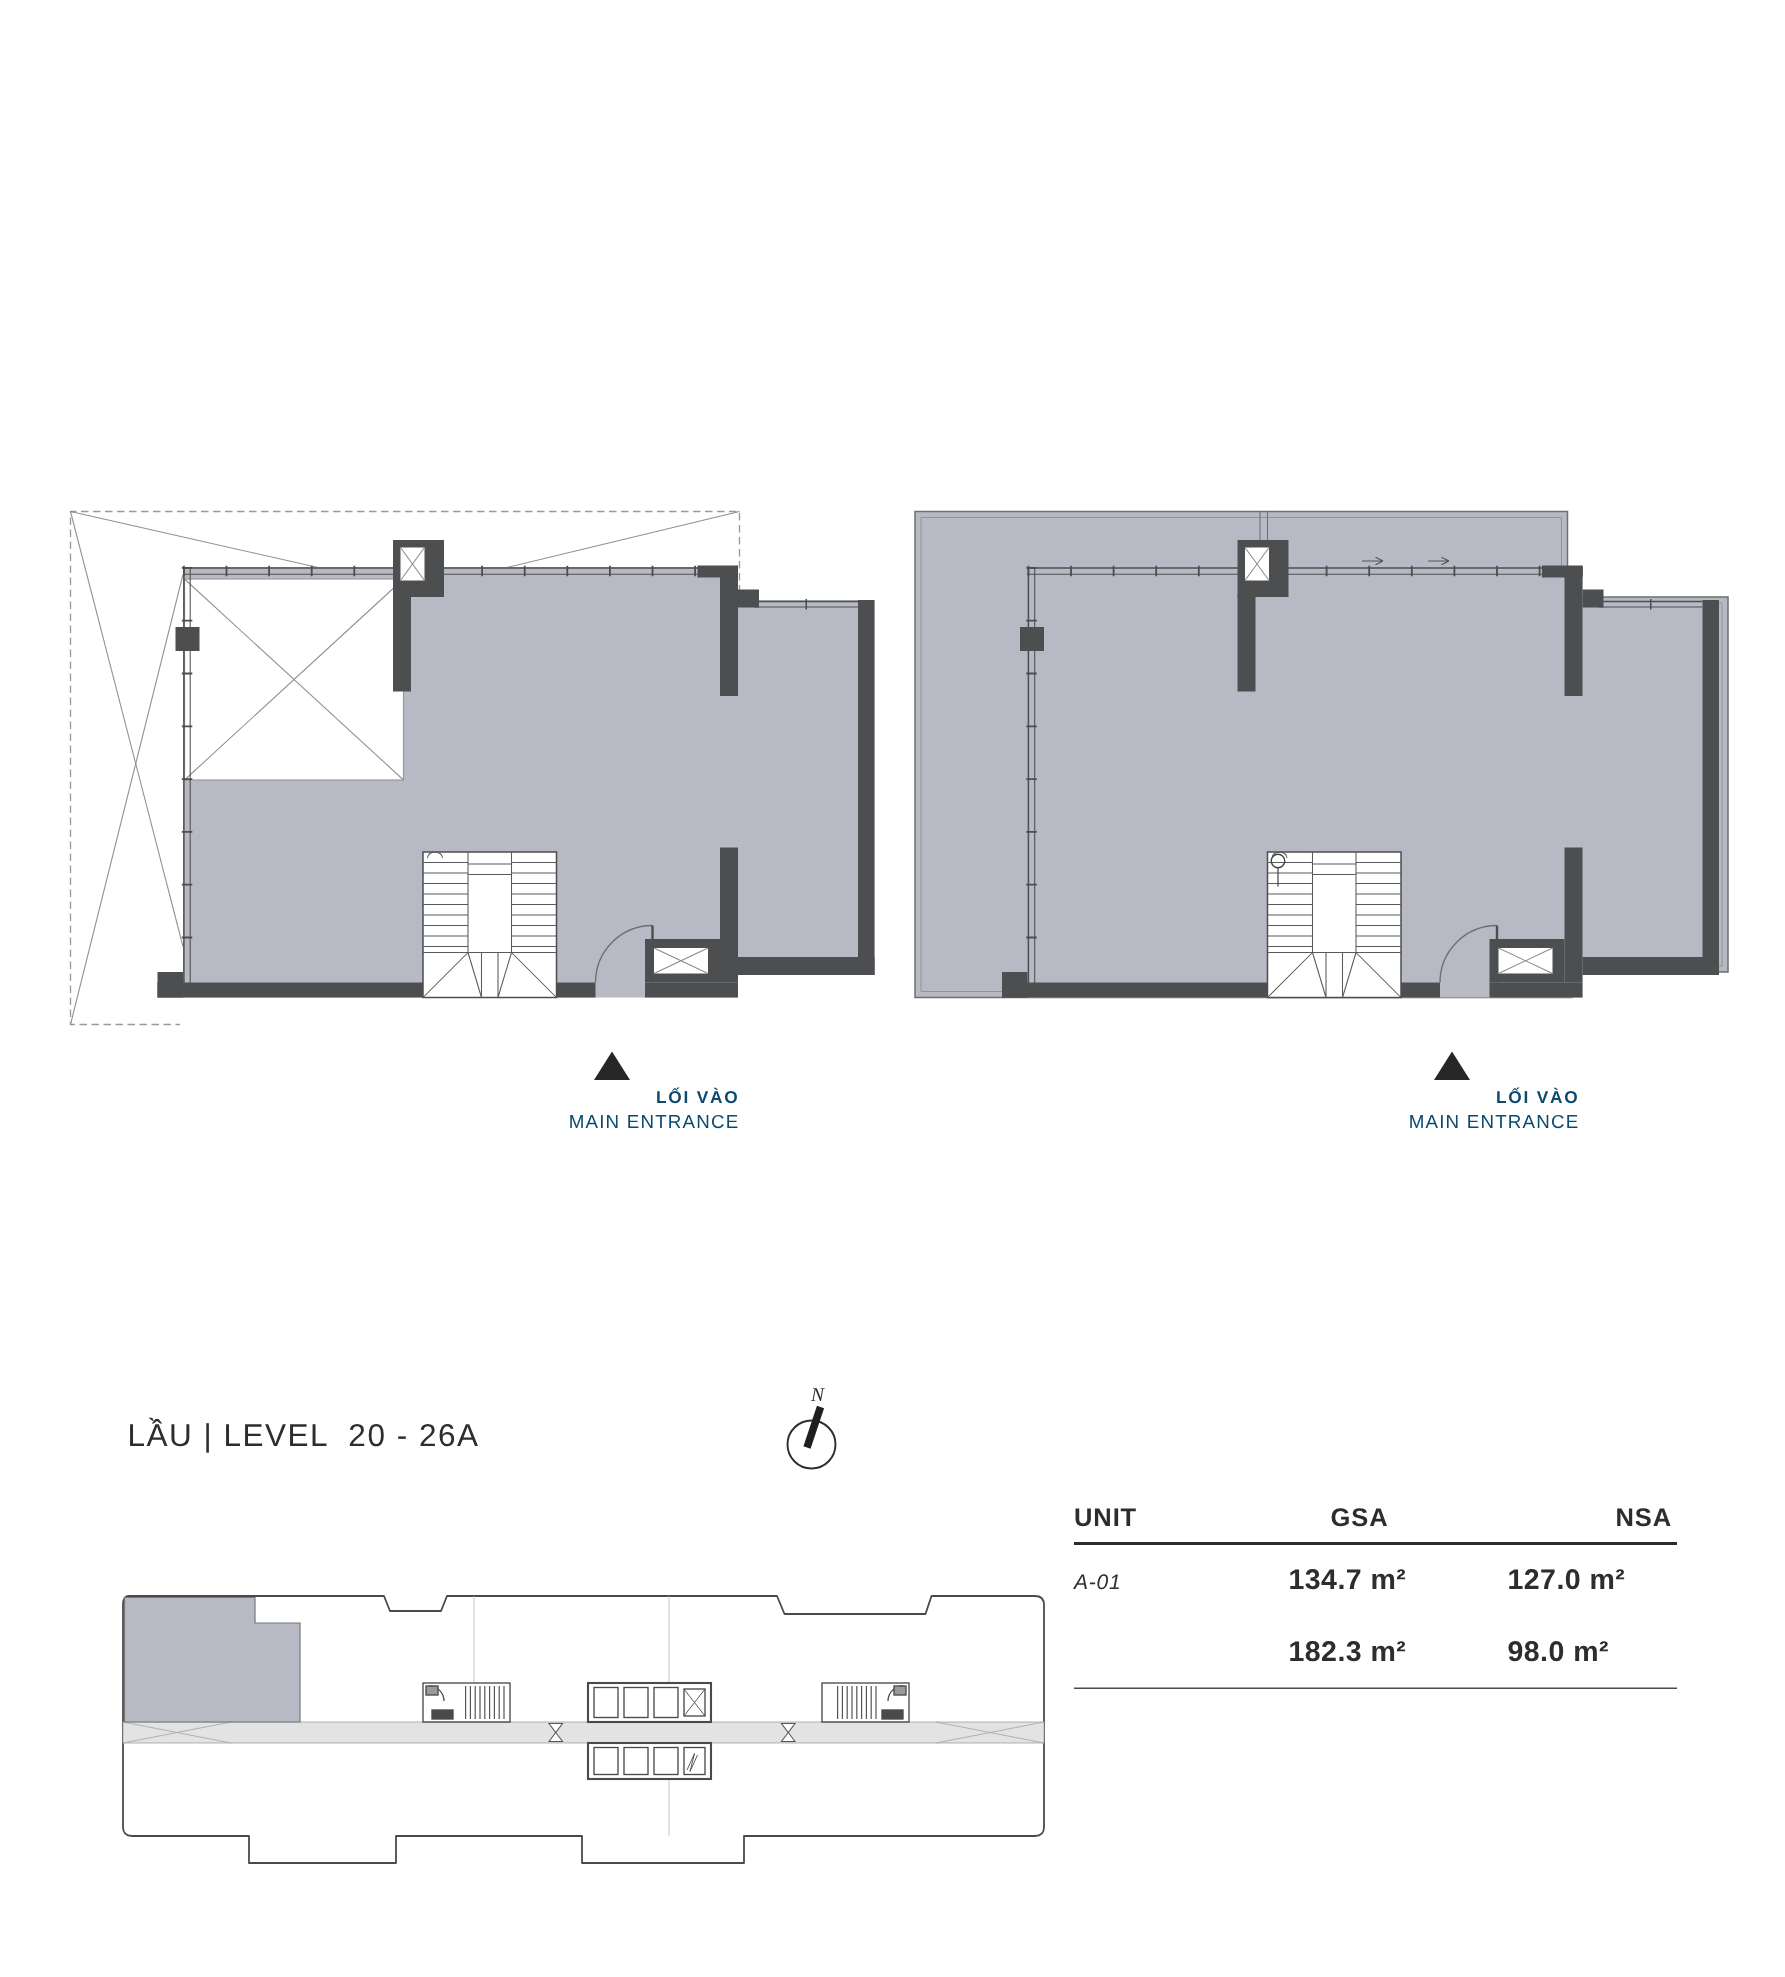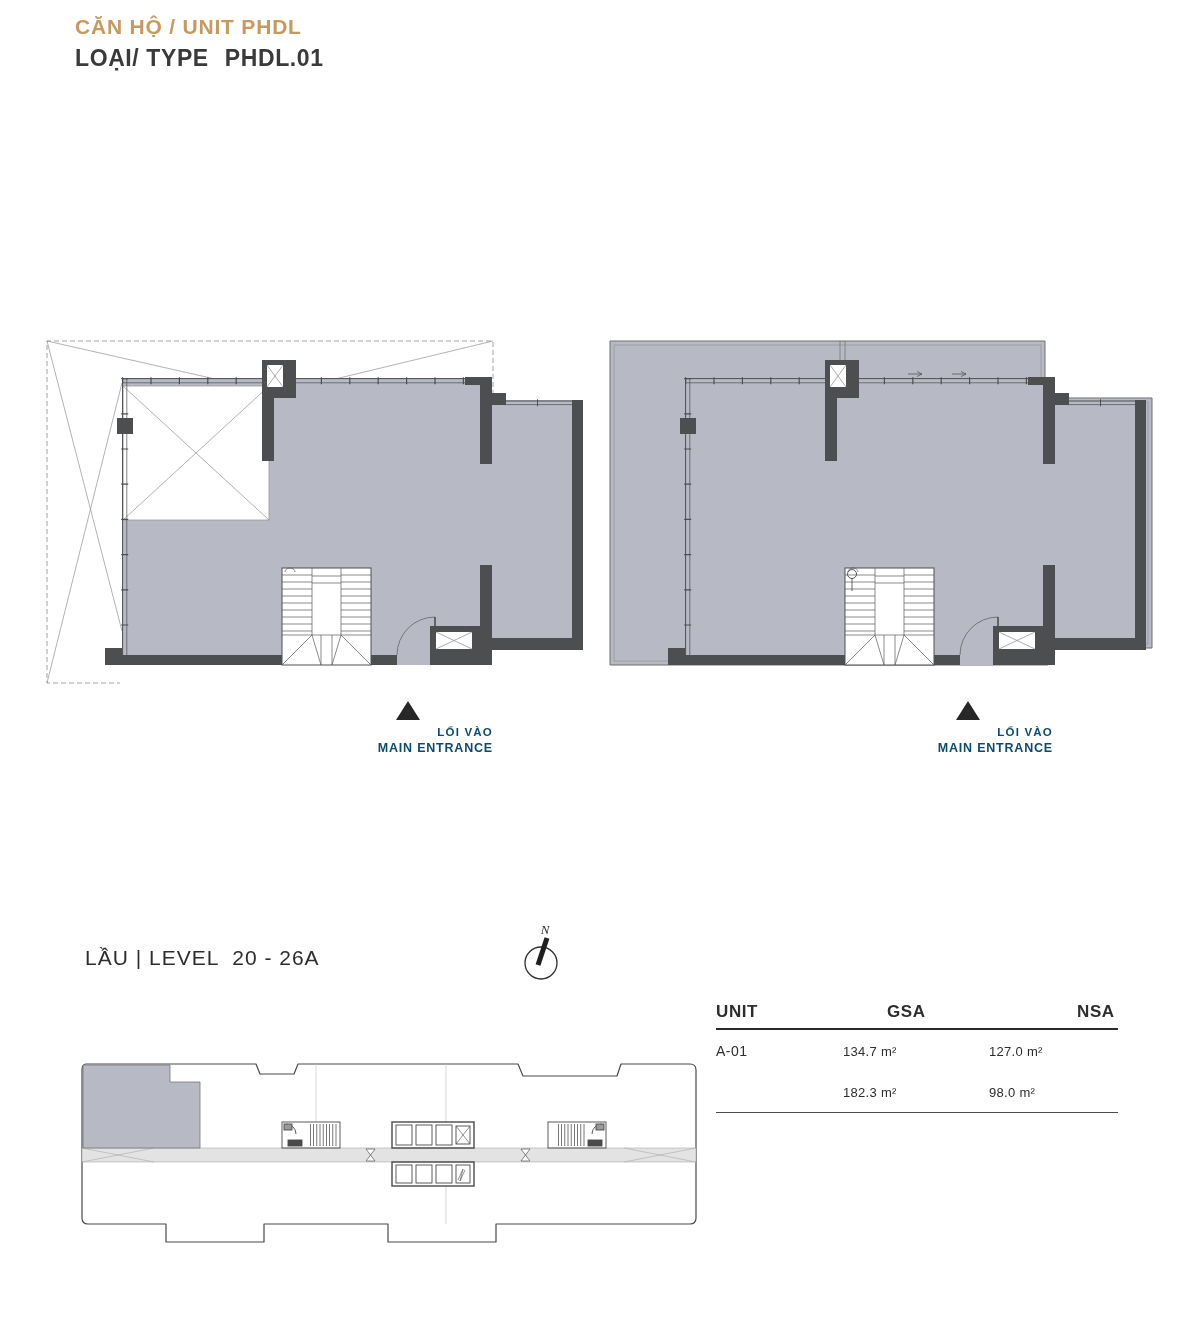--- a/index.html
+++ b/index.html
@@ -51,12 +51,6 @@
 
 <div id="page">
 
-  <div class="hdr">
-    <div class="title">CĂN HỘ / UNIT PHDL</div>
-    <div class="subtitle">
-      <span>LOẠI/ TYPE</span><span class="val">PHDL.01</span>
-    </div>
-  </div>
 
   <svg class="plans-svg" width="1115" height="352" viewBox="0 0 1115 352" xmlns="http://www.w3.org/2000/svg">
     <defs>

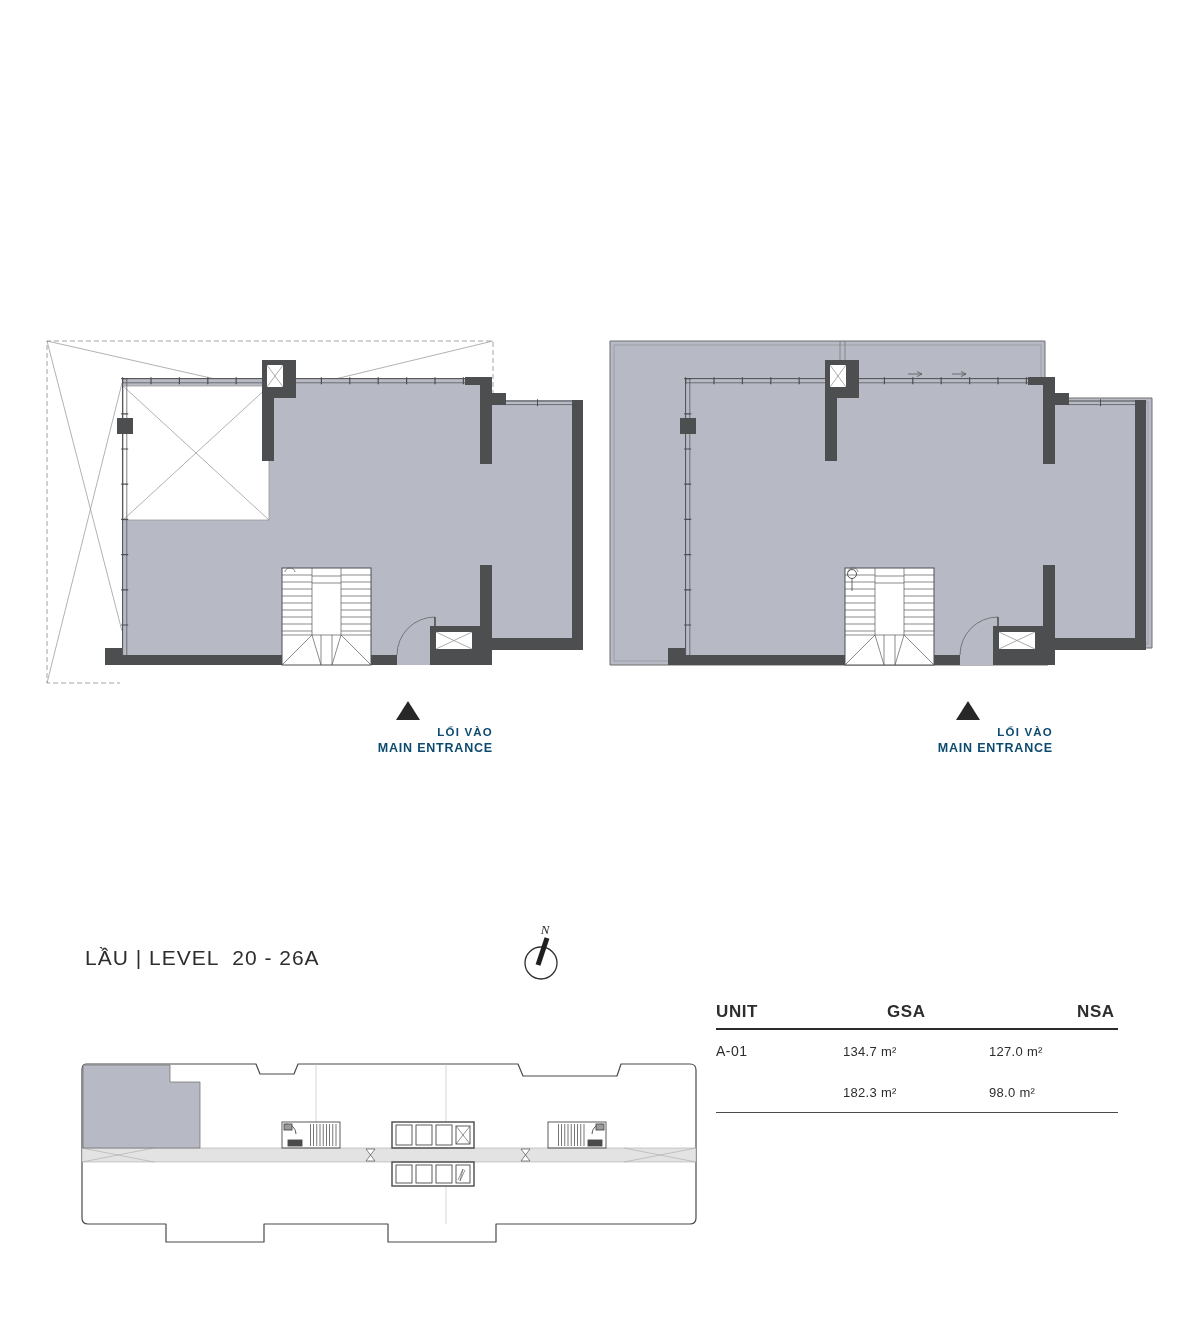--- a/index.html
+++ b/index.html
@@ -21,7 +21,7 @@
       border-left:12px solid transparent;border-right:12px solid transparent;
       border-bottom:19px solid #272727;}
   .entry .l1{font-size:11.5px;font-weight:700;letter-spacing:1.2px;line-height:15px;}
-  .entry .l2{font-size:12.5px;font-weight:700;letter-spacing:0.8px;line-height:17px;}
+  .entry .l2{font-size:12.5px;font-weight:400;letter-spacing:0.8px;line-height:17px;}
   #entry-left{left:323px;top:701px;}
   #entry-right{left:883px;top:701px;}
 

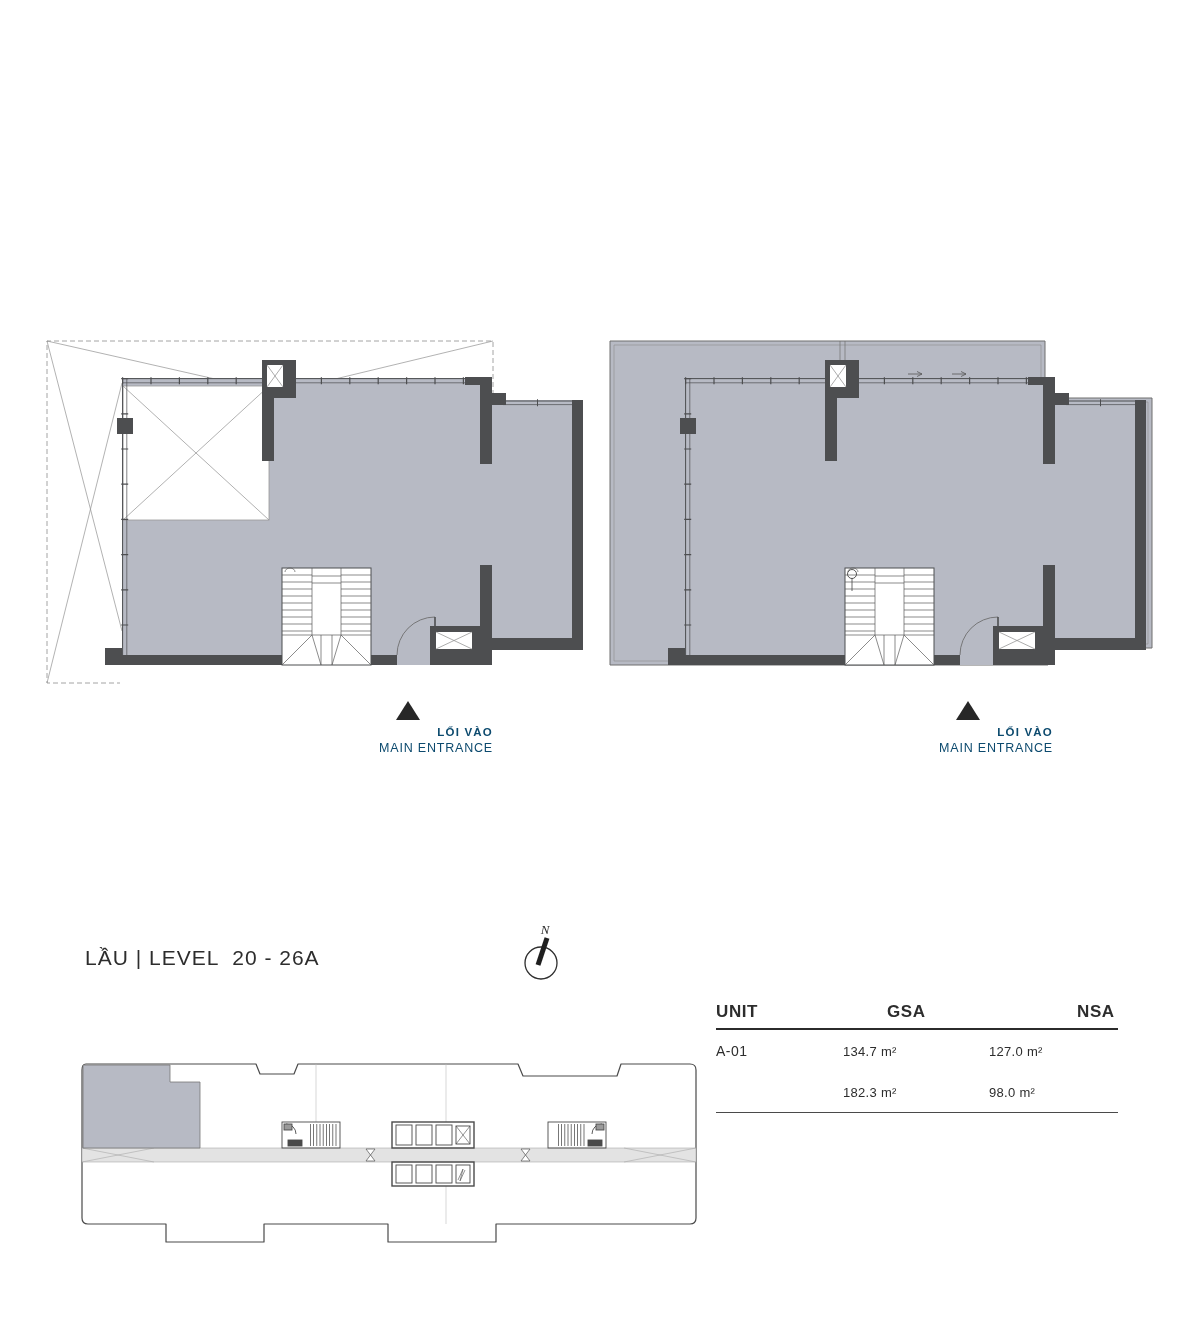--- a/index.html
+++ b/index.html
@@ -40,7 +40,7 @@
   .atable .bline{border:none;border-top:1.2px solid #4a4a4a;margin:0;}
   .atable .r1{margin-top:13px;}
   .atable .r2{margin-top:26px;margin-bottom:12px;}
-  .atable .ucell{font-size:14px;font-weight:500;letter-spacing:0.5px;}
+  .atable .ucell{font-size:14px;font-weight:500;letter-spacing:0.5px;font-style:italic;}
   .atable .vcell{font-size:13px;font-weight:400;letter-spacing:0.3px;}
 
   

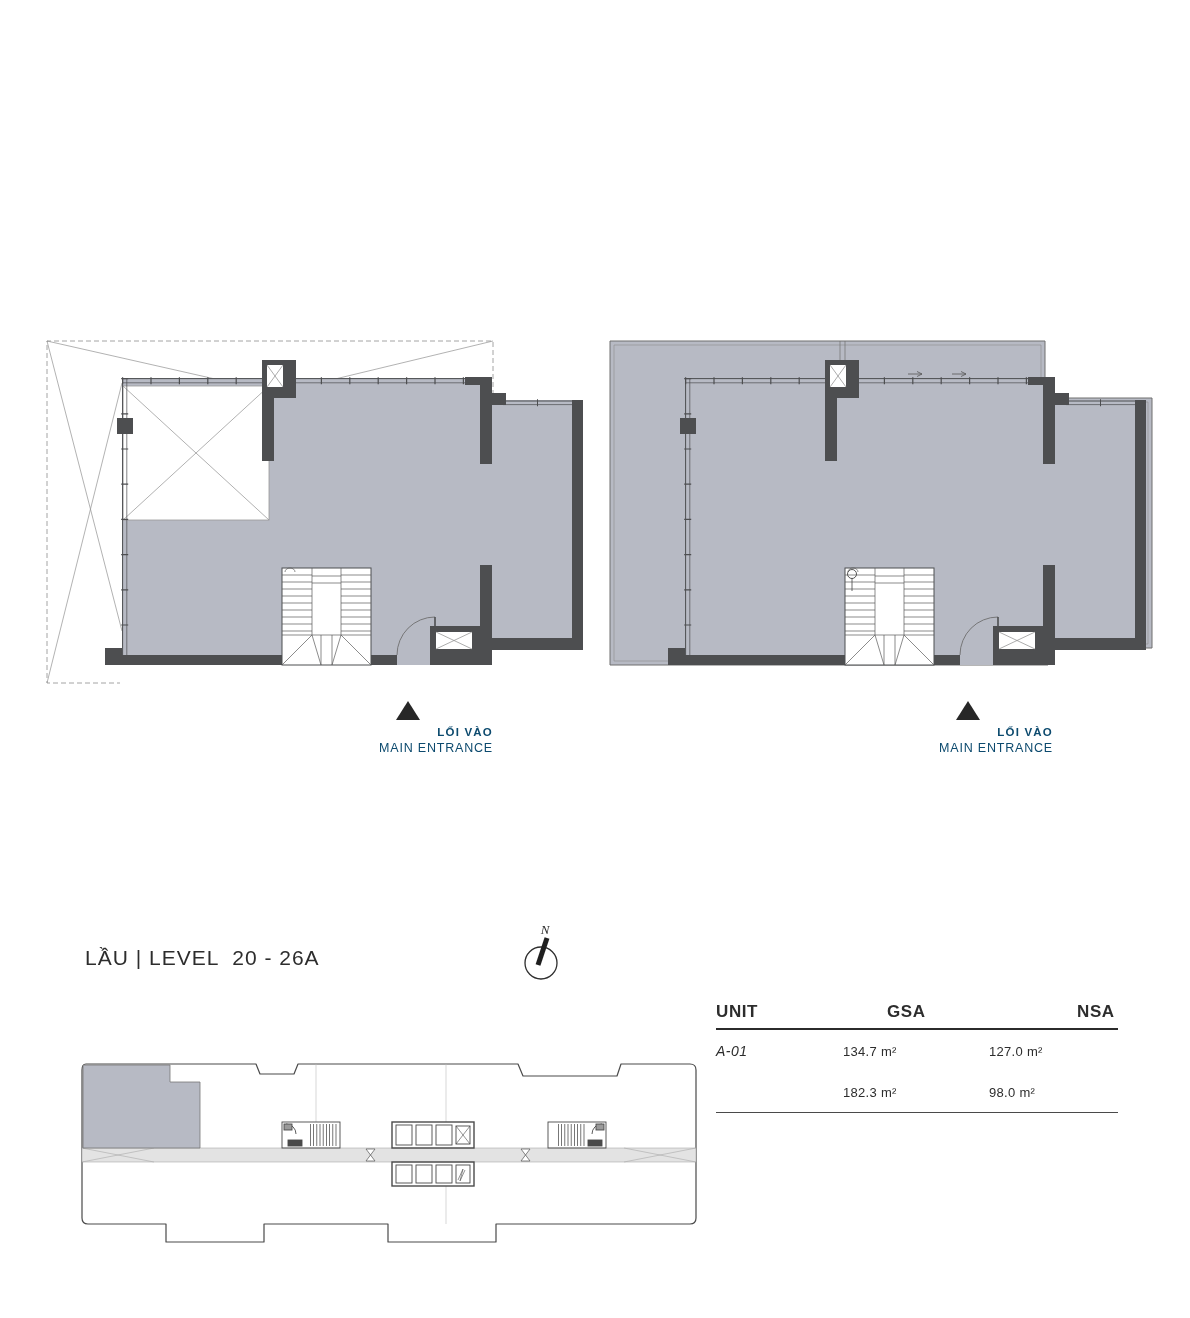--- a/index.html
+++ b/index.html
@@ -41,7 +41,7 @@
   .atable .r1{margin-top:13px;}
   .atable .r2{margin-top:26px;margin-bottom:12px;}
   .atable .ucell{font-size:14px;font-weight:500;letter-spacing:0.5px;font-style:italic;}
-  .atable .vcell{font-size:13px;font-weight:400;letter-spacing:0.3px;}
+  .atable .vcell{font-size:19px;font-weight:700;letter-spacing:0.3px;margin-left:16px;}
 
   
   .keyplan{position:absolute;left:70px;top:1048px;}

